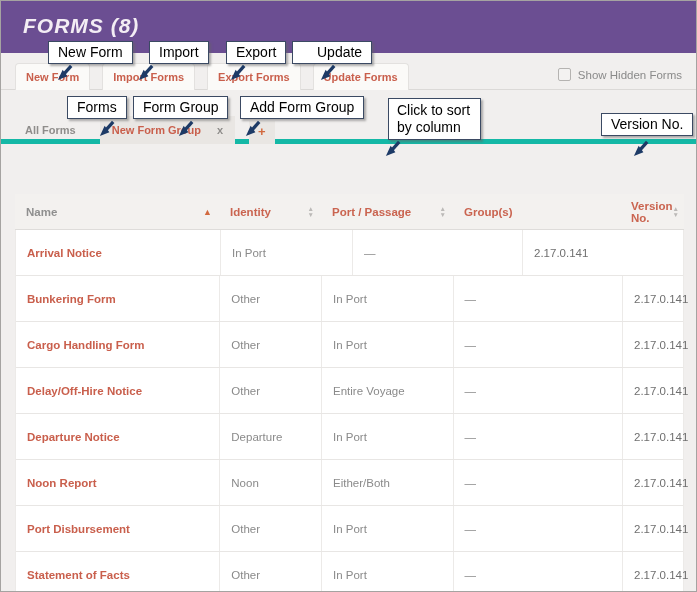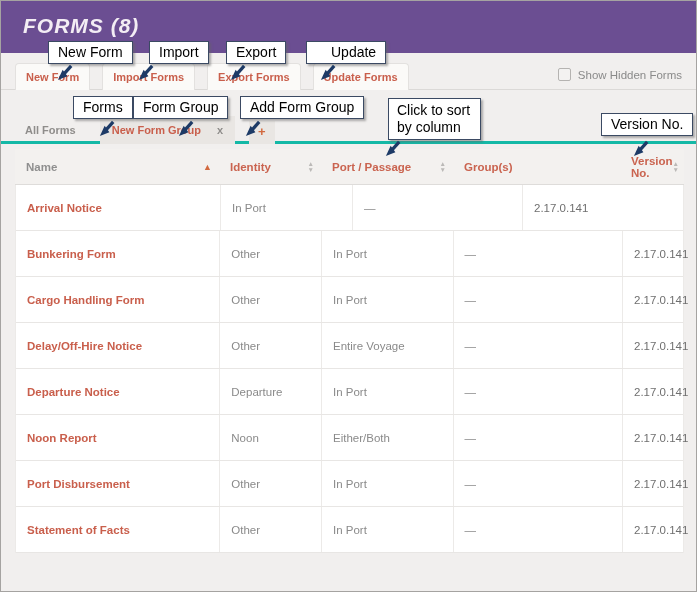--- a/index.html
+++ b/index.html
@@ -50,7 +50,7 @@
   
   .callout { position:absolute; z-index:5; background:#ffffff; border:1px solid #3b4a63; box-shadow:2px 2px 2px rgba(100,100,100,.5); padding:2px 9px 3px 9px; font-size:14px; color:#000000; white-space:nowrap; }
   .callout.wrap { white-space:normal; width:93px; line-height:17px; padding:3px 8px; }
-  .co1{left:47px;top:40px;} .co2{left:148px;top:40px;} .co3{left:225px;top:40px;} .co4{left:305px;top:40px;padding-left:24px;}
+  .co1{left:47px;top:40px;} .co2{left:148px;top:40px;} .co3{left:225px;top:40px;} .co4{left:291px;top:40px;padding-left:24px;}
   .co5{left:72px;top:95px;} .co6{left:132px;top:95px;} .co7{left:239px;top:95px;}
   .co8{left:387px;top:97px;} .co9{left:600px;top:112px;}
   .arrow { position:absolute; z-index:6; width:19px; height:19px; }

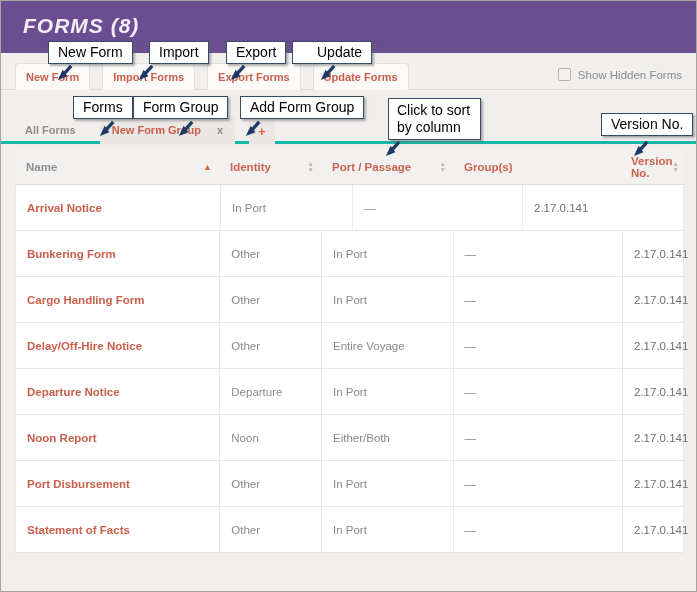--- a/index.html
+++ b/index.html
@@ -51,7 +51,7 @@
   .callout { position:absolute; z-index:5; background:#ffffff; border:1px solid #3b4a63; box-shadow:2px 2px 2px rgba(100,100,100,.5); padding:2px 9px 3px 9px; font-size:14px; color:#000000; white-space:nowrap; }
   .callout.wrap { white-space:normal; width:93px; line-height:17px; padding:3px 8px; }
   .co1{left:47px;top:40px;} .co2{left:148px;top:40px;} .co3{left:225px;top:40px;} .co4{left:291px;top:40px;padding-left:24px;}
-  .co5{left:72px;top:95px;} .co6{left:132px;top:95px;} .co7{left:239px;top:95px;}
+  .co5{left:66px;top:95px;} .co6{left:132px;top:95px;} .co7{left:239px;top:95px;}
   .co8{left:387px;top:97px;} .co9{left:600px;top:112px;}
   .arrow { position:absolute; z-index:6; width:19px; height:19px; }
   .a1{left:55px;top:62px;} .a2{left:136px;top:62px;} .a3{left:228px;top:62px;} .a4{left:318px;top:62px;}

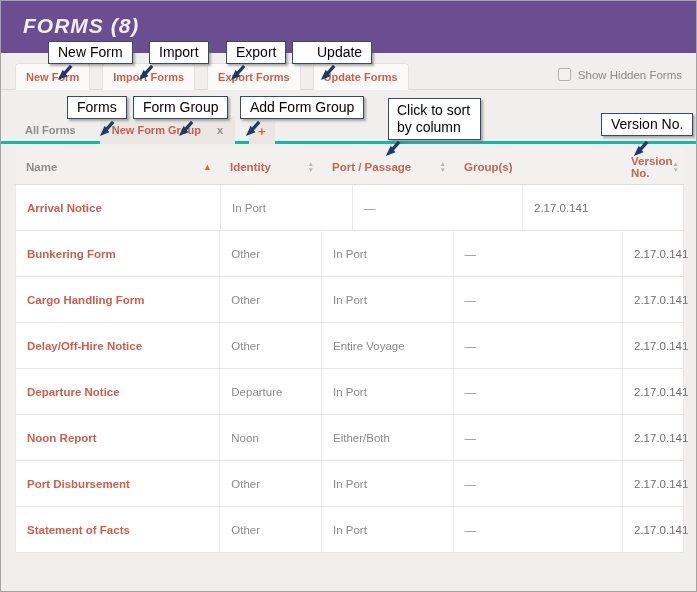--- a/index.html
+++ b/index.html
@@ -18,7 +18,7 @@
   .checkbox { width:13px; height:13px; border:1px solid #b5b3b1; background:#f3f2f1; border-radius:2px; }
 
   
-  .group-row { position:absolute; top:115px; left:0; right:0; height:28px; border-bottom:3px solid #14b8a6; padding-left:14px;text-decoration:underline; }
+  .group-row { position:absolute; top:115px; left:0; right:0; height:28px; border-bottom:5px solid #14b8a6; padding-left:14px;text-decoration:underline; }
   .all-forms { float:left; line-height:28px; color:#8f8d8b; font-weight:bold; font-size:11px; padding:0 10px; cursor:pointer; }
   .group-tab { float:left; margin-left:14px; background:#e9e6e3; height:28px; line-height:28px; padding:0 12px; font-size:11px; font-weight:bold; color:#c95f4c; cursor:pointer; }
   .group-tab .close { color:#8f8d8b; margin-left:16px; cursor:pointer; }

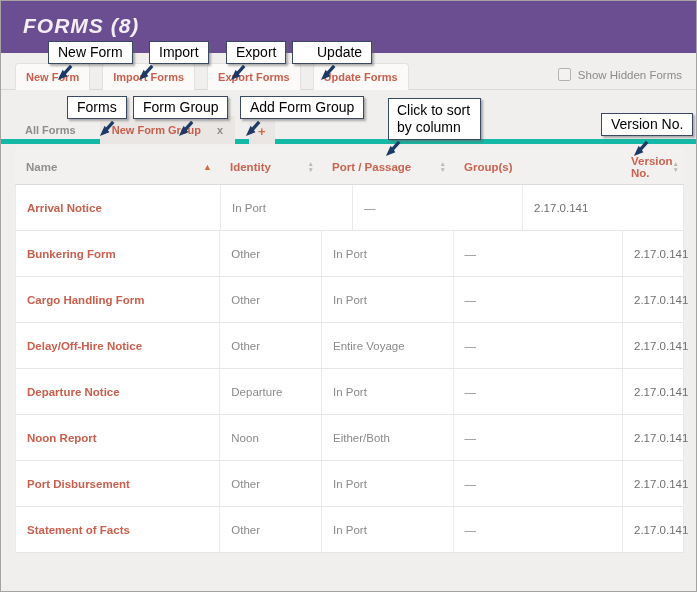--- a/index.html
+++ b/index.html
@@ -26,7 +26,7 @@
 
   
   .table { position:absolute; top:148px; left:14px; width:669px; }
-  .thead { display:flex; height:36px; background:#f3f1ef; border-bottom:1px solid #dedcda; }
+  .thead { display:flex; height:36px; background:#f3f1ef; border-bottom:1px solid #dedcda;margin-top:45px; }
   .th { display:flex; align-items:center; justify-content:space-between; padding:0 7px 0 11px; font-size:11.5px; font-weight:bold; color:#ca6450; cursor:pointer; }
   .th.gray { color:#8f8f8f; }
   .c0{width:204px;} .c1{width:102px;} .c2{width:132px;} .c3{width:170px;} .c4{width:61px;}

